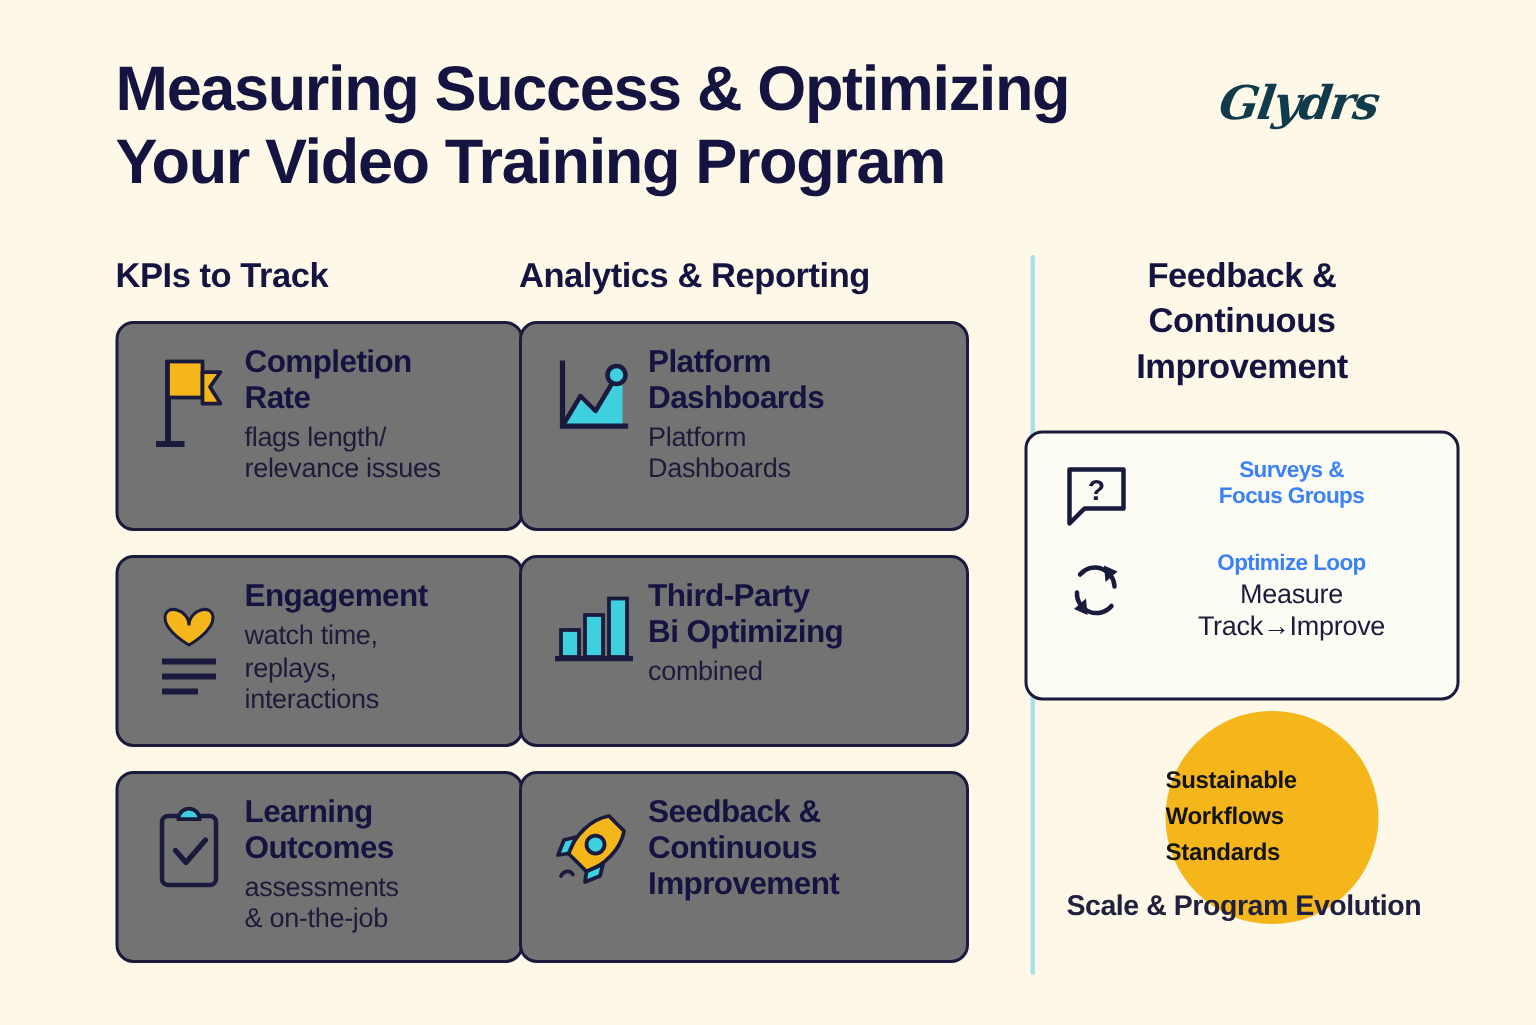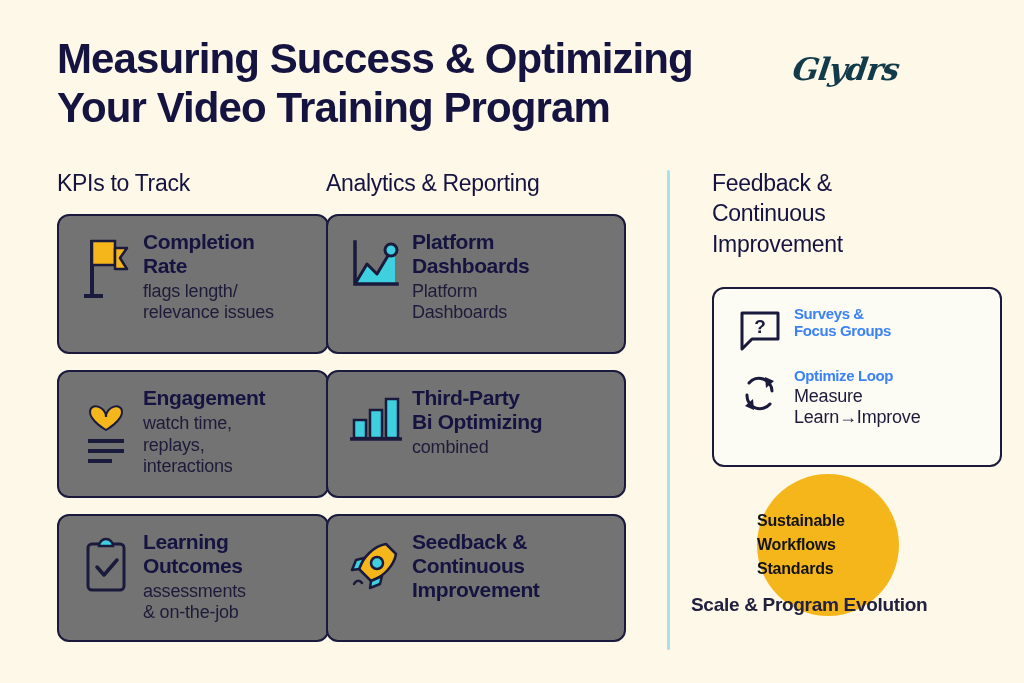--- a/index.html
+++ b/index.html
@@ -20,6 +20,7 @@
     position: relative;
     width: 928px;
     height: 683px;
+    margin-left: 20px;
   }
 
   

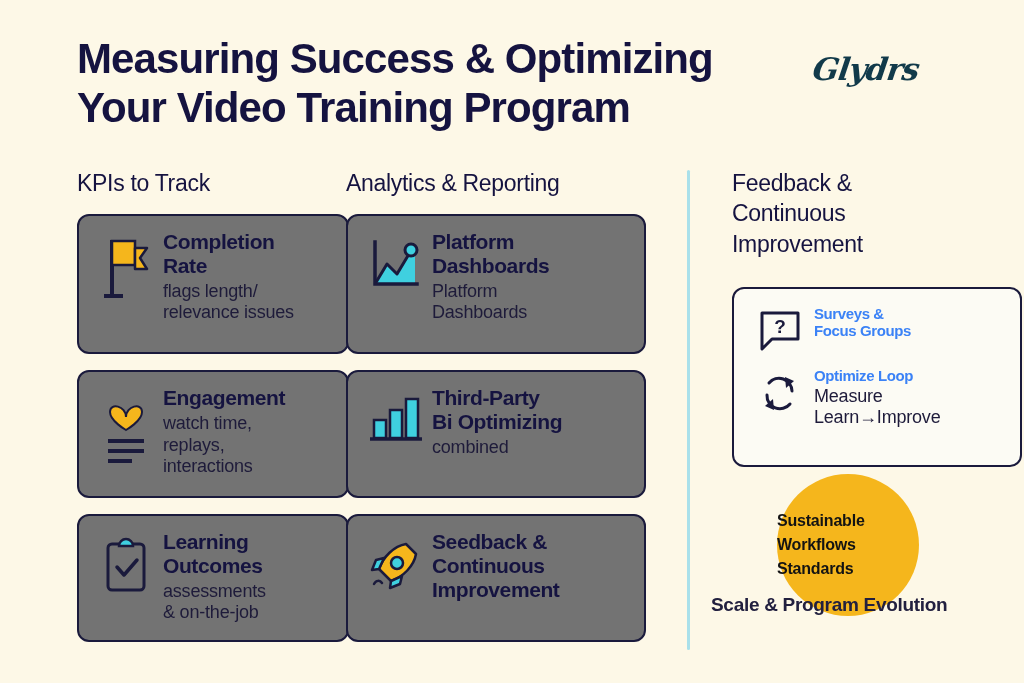--- a/index.html
+++ b/index.html
@@ -70,7 +70,7 @@
 
   .col-head {
     font-size: 23px;
-    font-weight: normal;
+    font-weight: bold;
     color: #151340;
     line-height: 1.32;
     margin: 0 0 16px 0;

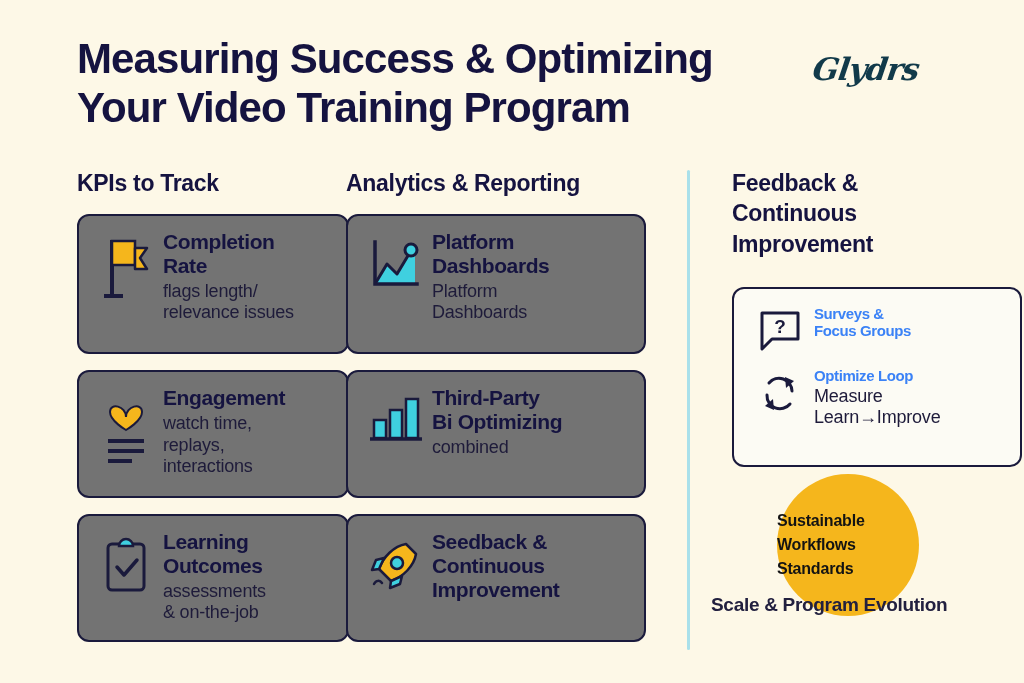--- a/index.html
+++ b/index.html
@@ -66,7 +66,7 @@
   }
   .col-1 { left: 57px;  width: 272px; }
   .col-2 { left: 326px; width: 300px; }
-  .col-3 { left: 712px; width: 290px; }
+  .col-3 { left: 663px; width: 290px; text-align: center; }
 
   .col-head {
     font-size: 23px;

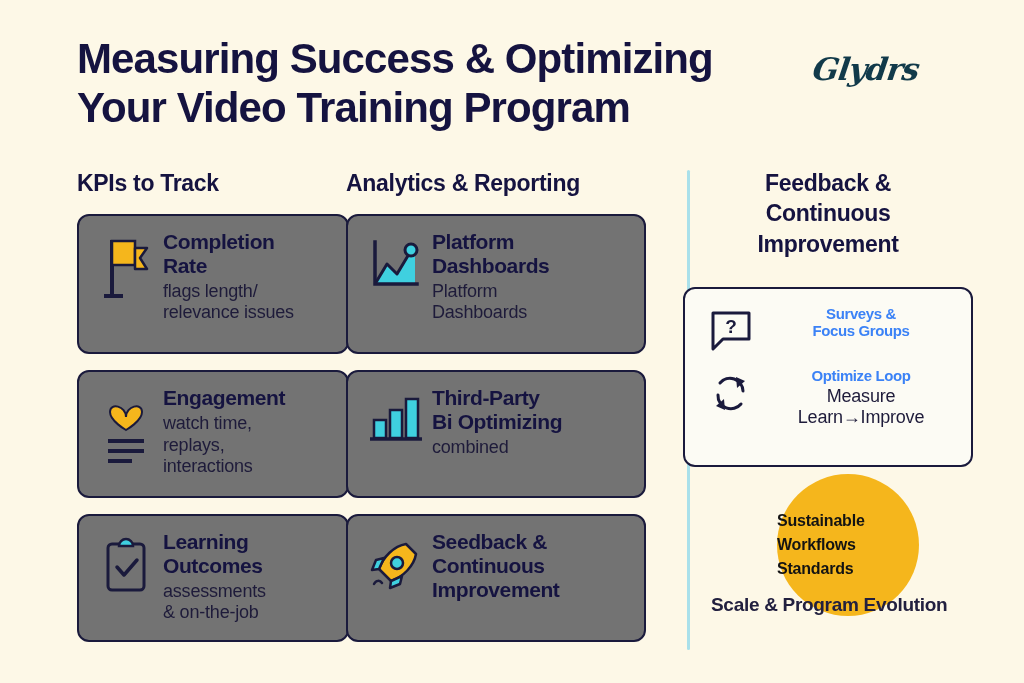--- a/index.html
+++ b/index.html
@@ -371,7 +371,7 @@
         <div class="panel-body">
           <p class="panel-title">Optimize Loop</p>
           <p class="panel-sub">Measure
-Learn→Improve</p>
+Track→Improve</p>
         </div>
       </div>
     </div>

